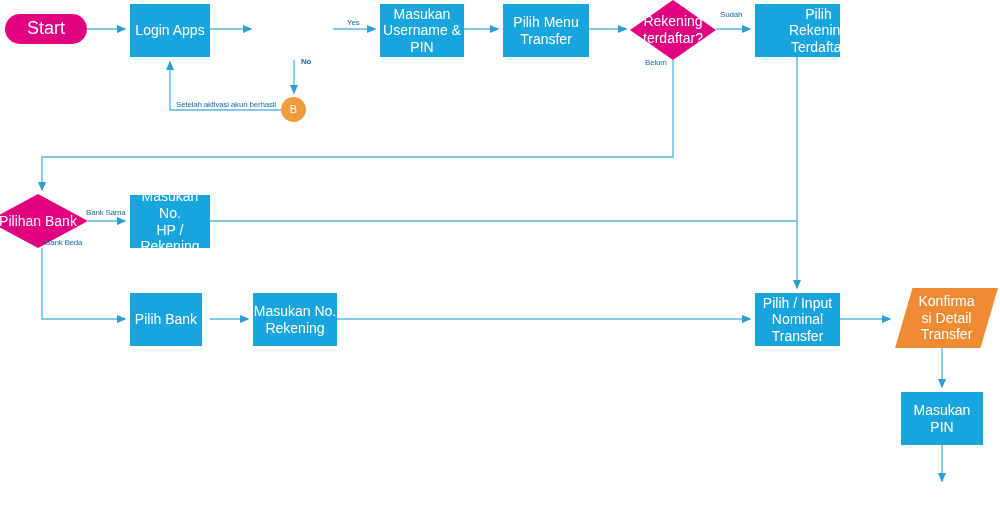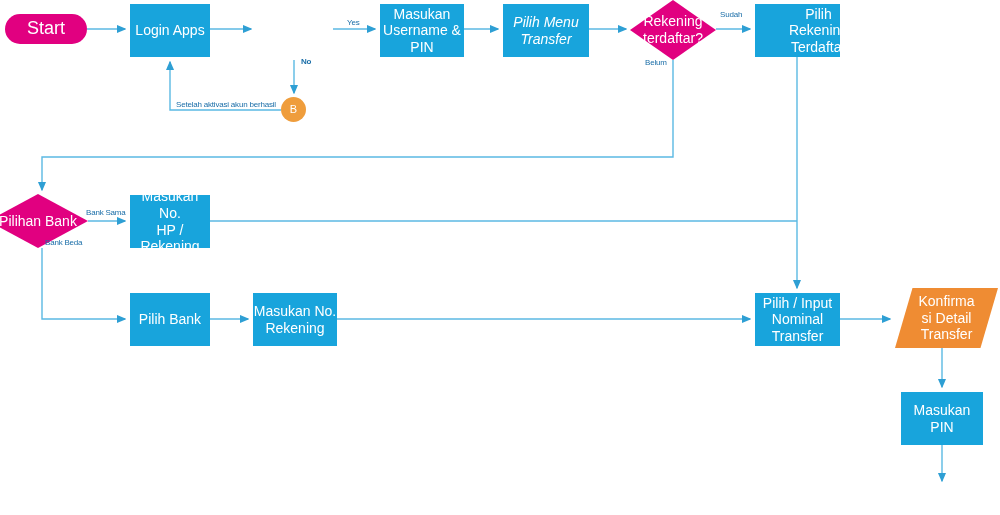--- a/index.html
+++ b/index.html
@@ -162,7 +162,7 @@
 PIN</span>
   </div>
 
-  <div class="node n-process" style="left:503px; top:4px;   width:86px;  height:53px;font-style:italic;">
+  <div class="node n-process" style="left:503px; top:4px;   width:86px;  height:53px;">
     <span class="label">Pilih Menu
 Transfer</span>
   </div>

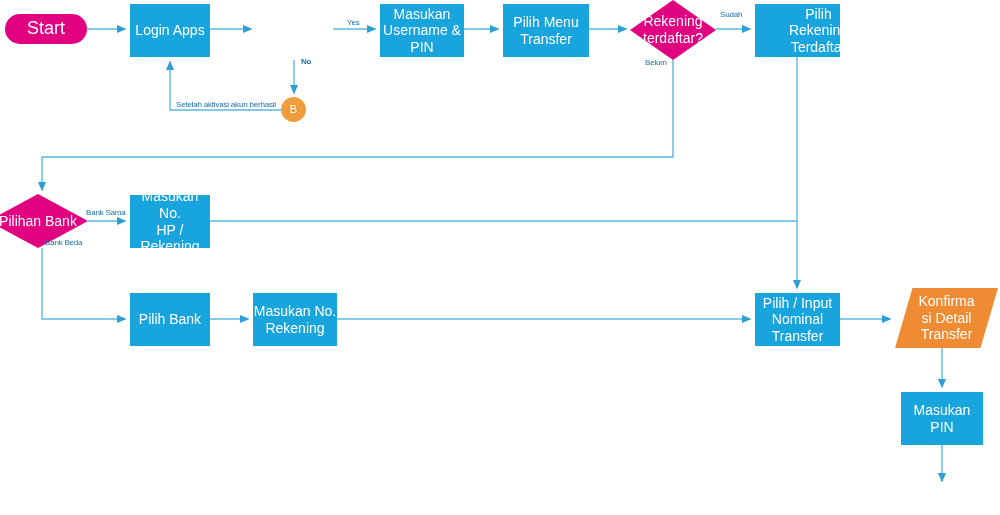--- a/index.html
+++ b/index.html
@@ -192,7 +192,7 @@
 HP / Rekening</span>
   </div>
 
-  <div class="node n-process" style="left:130px; top:293px; width:80px;  height:53px;">
+  <div class="node n-process" style="left:130px; top:293px; width:72px;  height:53px;">
     <span class="label">Pilih Bank</span>
   </div>
 

